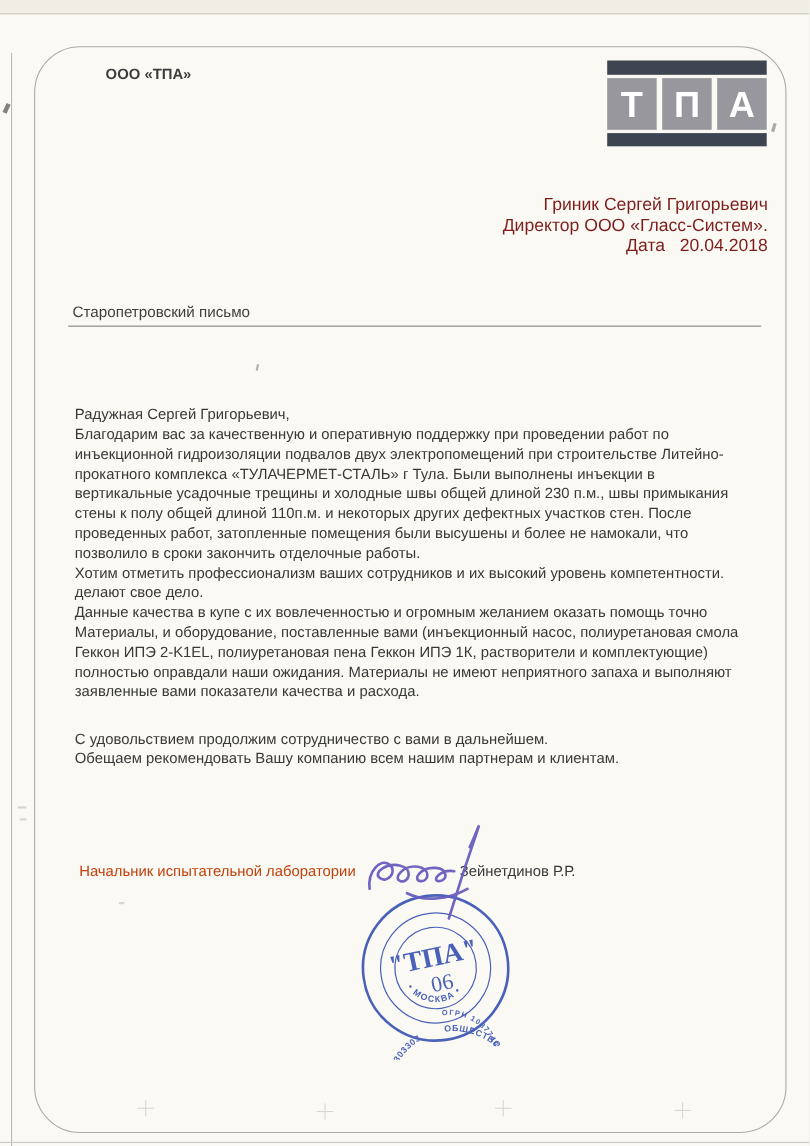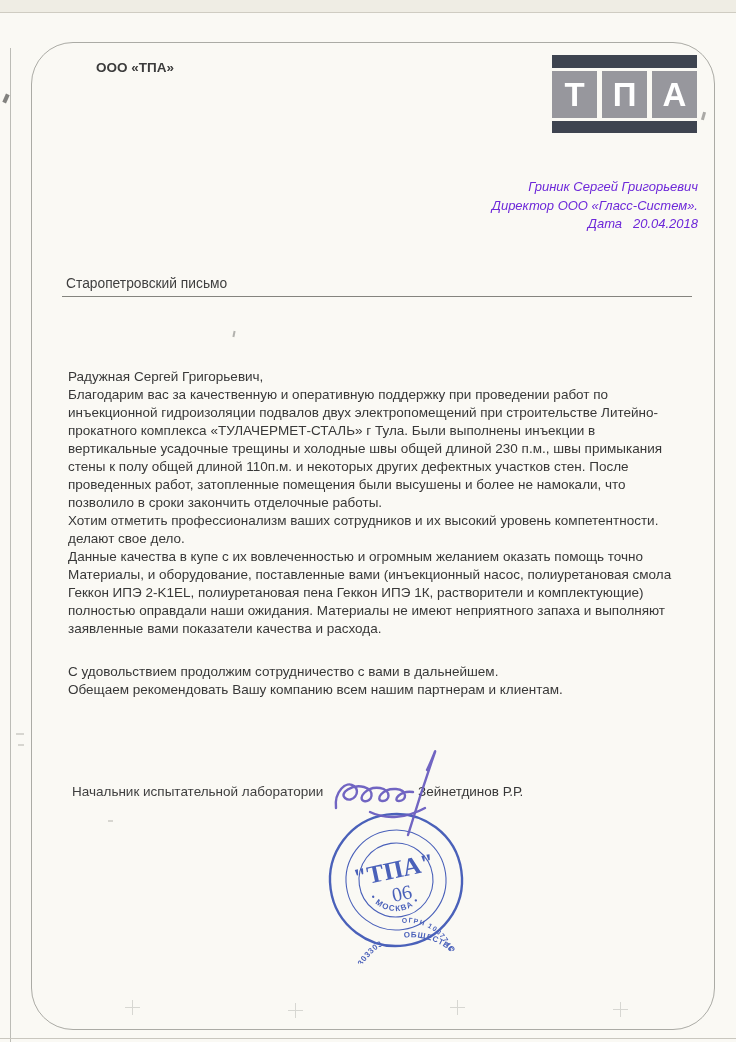--- a/index.html
+++ b/index.html
@@ -57,8 +57,8 @@
   
   .recipient{position:absolute;right:38px;top:178px;text-align:right;}
   .recipient-line{
-    font-size:13px;font-style:italic;line-height:18.5px;
-    white-space:pre;color:#6d28d9;
+    font-size:16px;line-height:18.5px;
+    white-space:pre;color:#7f1d1d;
   }
 
   

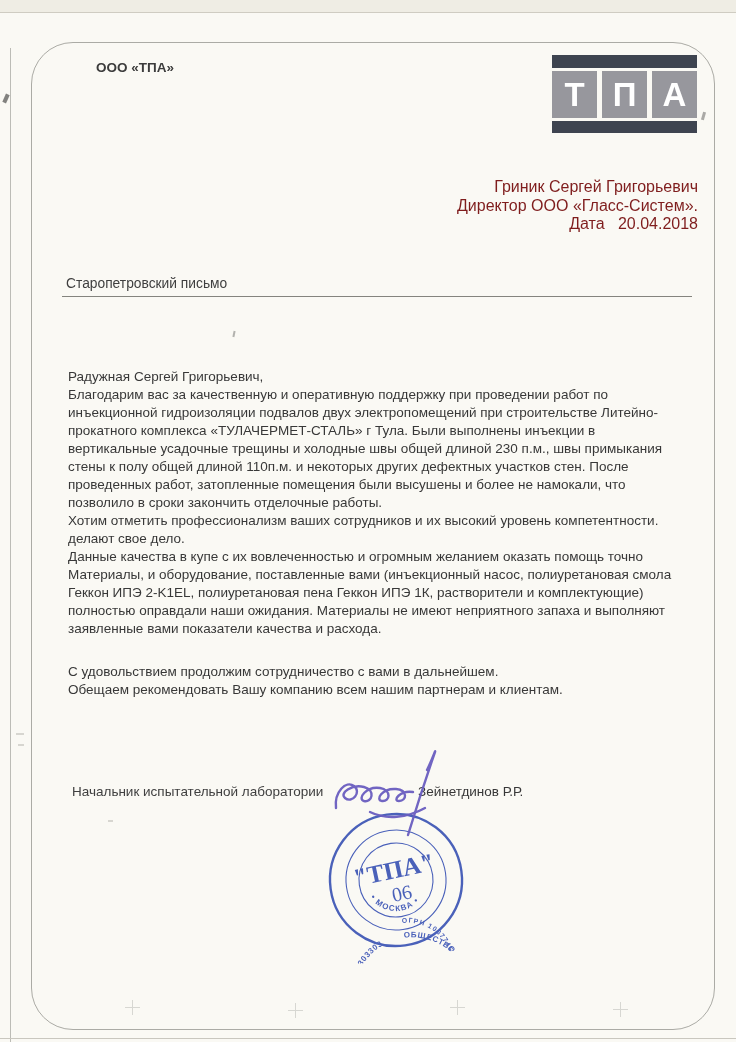--- a/index.html
+++ b/index.html
@@ -71,7 +71,7 @@
   .closing-block{position:absolute;left:68px;top:663px;width:640px;}
 
   
-  .sig-position{position:absolute;left:72px;top:784px;font-size:13.5px;color:#404040;}
+  .sig-position{position:absolute;left:72px;top:784px;font-size:13.5px;color:#c2410c;}
   .sig-name{position:absolute;left:418px;top:784px;font-size:13.5px;color:#383838;}
 
   

